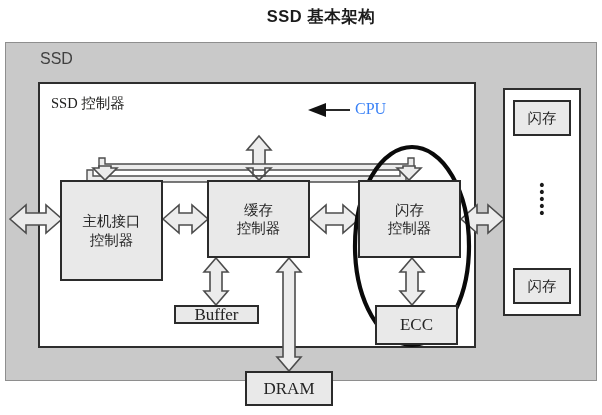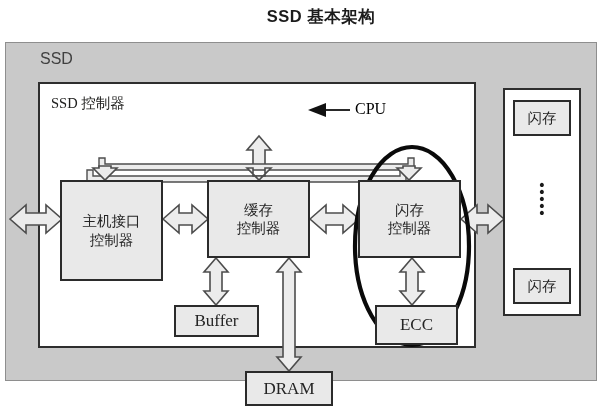--- a/index.html
+++ b/index.html
@@ -101,7 +101,7 @@
     left: 355px;
     top: 100px;
     font-size: 16px;
-    color: #000000;
+    color: #3b82f6;
     font-family: "Liberation Serif", serif;
   }
   

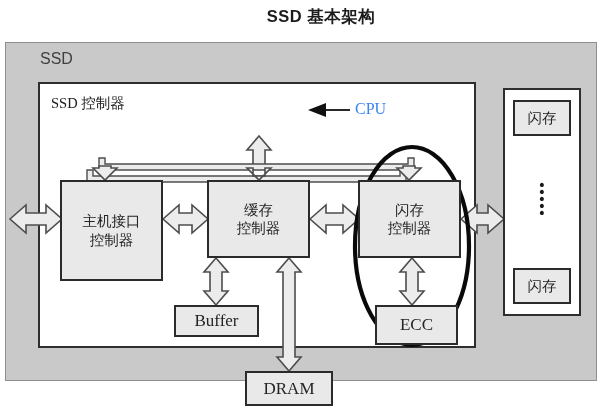--- a/index.html
+++ b/index.html
@@ -92,7 +92,7 @@
   #node-host  { left: 60px;  top: 180px; width: 103px; height: 101px; }
   #node-cache { left: 207px; top: 180px; width: 103px; height: 78px; }
   #node-flashctrl { left: 358px; top: 180px; width: 103px; height: 78px; }
-  #node-buffer{ left: 174px; top: 305px; width: 85px;  height: 32px; }
+  #node-buffer{ left: 174px; top: 305px; width: 85px;  height: 19px; }
   #node-ecc   { left: 375px; top: 305px; width: 83px;  height: 40px; }
   #node-dram  { left: 245px; top: 371px; width: 88px;  height: 35px; }
 

